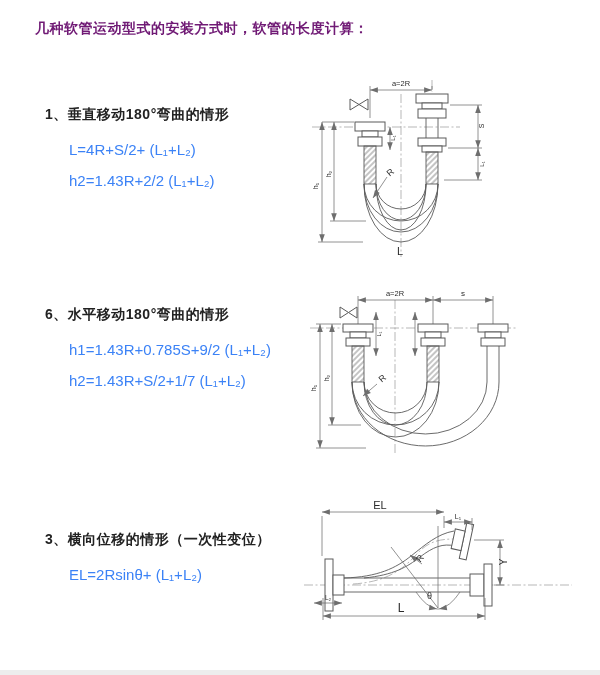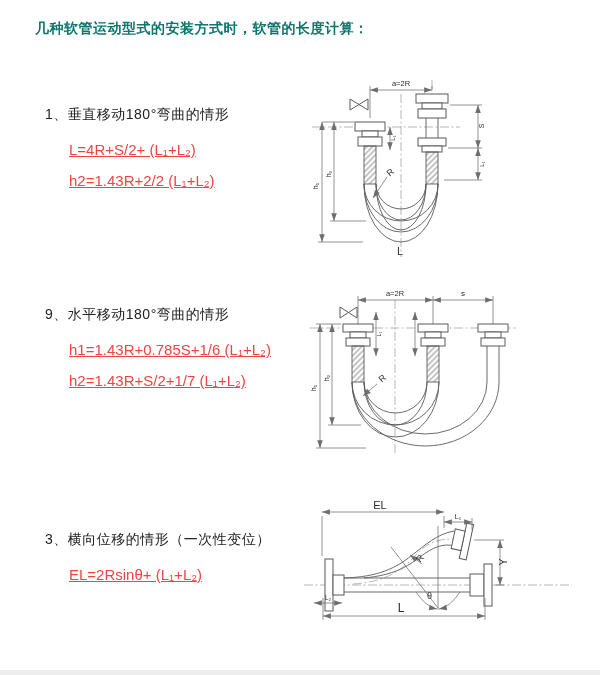--- a/index.html
+++ b/index.html
@@ -5,7 +5,7 @@
   html,body{margin:0;padding:0;background:#ffffff;}
   #page{position:relative;width:600px;height:675px;background:#ffffff;overflow:hidden;
         font-family:"Liberation Sans","DejaVu Sans",sans-serif;color:#1e1e1e;}
-  .title{position:absolute;left:35px;top:20px;font-size:14px;font-weight:700;letter-spacing:0.5px;color:#0f766e;}
+  .title{position:absolute;left:35px;top:20px;font-size:14px;font-weight:700;letter-spacing:0.5px;color:#701a75;}
   .section{position:absolute;left:45px;width:270px;}
   .heading{font-size:14px;font-weight:400;color:#222;height:23px;line-height:23px;margin-bottom:8px;letter-spacing:0.5px;}
   .formula{font-size:15px;color:#ef4444;height:31px;line-height:31px;padding-left:24px;white-space:nowrap;text-decoration:underline;}

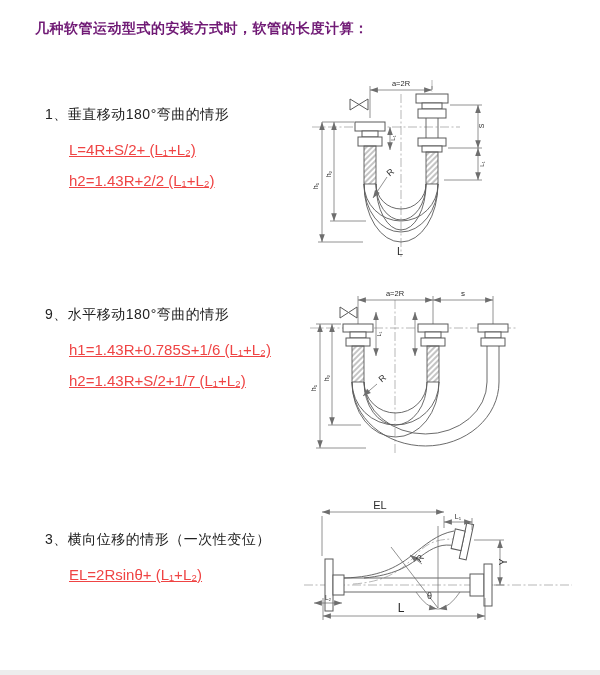--- a/index.html
+++ b/index.html
@@ -7,7 +7,7 @@
         font-family:"Liberation Sans","DejaVu Sans",sans-serif;color:#1e1e1e;}
   .title{position:absolute;left:35px;top:20px;font-size:14px;font-weight:700;letter-spacing:0.5px;color:#701a75;}
   .section{position:absolute;left:45px;width:270px;}
-  .heading{font-size:14px;font-weight:400;color:#222;height:23px;line-height:23px;margin-bottom:8px;letter-spacing:0.5px;}
+  .heading{font-size:14px;font-weight:700;color:#222;height:23px;line-height:23px;margin-bottom:8px;letter-spacing:0.5px;}
   .formula{font-size:15px;color:#ef4444;height:31px;line-height:31px;padding-left:24px;white-space:nowrap;text-decoration:underline;}
   .diag{position:absolute;}
   svg text{font-family:"Liberation Sans","DejaVu Sans",sans-serif;fill:#2b2b2b;}

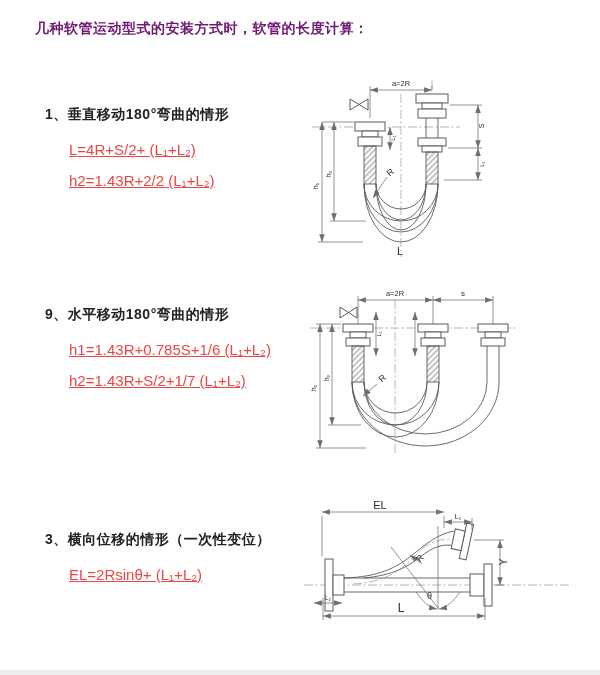--- a/index.html
+++ b/index.html
@@ -8,7 +8,7 @@
   .title{position:absolute;left:35px;top:20px;font-size:14px;font-weight:700;letter-spacing:0.5px;color:#701a75;}
   .section{position:absolute;left:45px;width:270px;}
   .heading{font-size:14px;font-weight:700;color:#222;height:23px;line-height:23px;margin-bottom:8px;letter-spacing:0.5px;}
-  .formula{font-size:15px;color:#ef4444;height:31px;line-height:31px;padding-left:24px;white-space:nowrap;text-decoration:underline;}
+  .formula{font-size:15px;color:#3b82f6;height:31px;line-height:31px;padding-left:24px;white-space:nowrap;}
   .diag{position:absolute;}
   svg text{font-family:"Liberation Sans","DejaVu Sans",sans-serif;fill:#2b2b2b;}
   .dr{stroke:#5a5a5a;stroke-width:1;fill:#ffffff;}

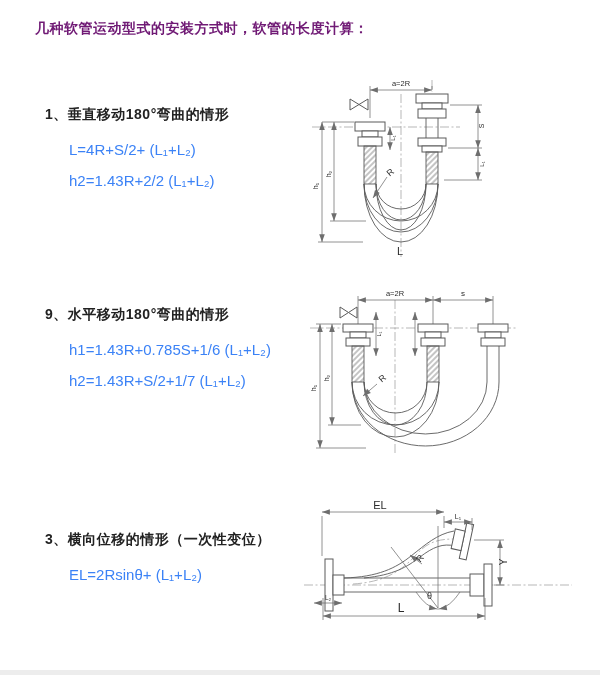--- a/index.html
+++ b/index.html
@@ -31,7 +31,7 @@
   </div>
 
   <div class="section" style="top:303px;">
-    <div class="heading">9、水平移动180°弯曲的情形</div>
+    <div class="heading">6、水平移动180°弯曲的情形</div>
     <div class="formula">h1=1.43R+0.785S+1/6 (L₁+L₂)</div>
     <div class="formula">h2=1.43R+S/2+1/7 (L₁+L₂)</div>
   </div>

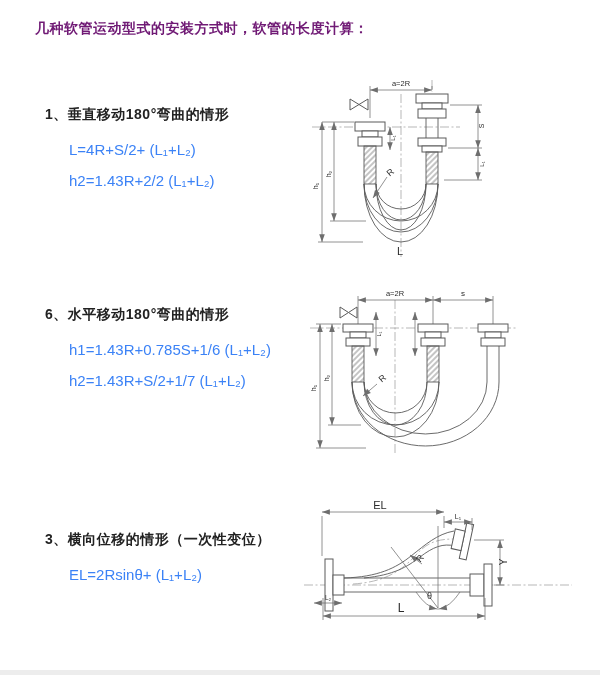--- a/index.html
+++ b/index.html
@@ -32,7 +32,7 @@
 
   <div class="section" style="top:303px;">
     <div class="heading">6、水平移动180°弯曲的情形</div>
-    <div class="formula">h1=1.43R+0.785S+1/6 (L₁+L₂)</div>
+    <div class="formula">h1=1.43R+0.785S+9/2 (L₁+L₂)</div>
     <div class="formula">h2=1.43R+S/2+1/7 (L₁+L₂)</div>
   </div>
 

